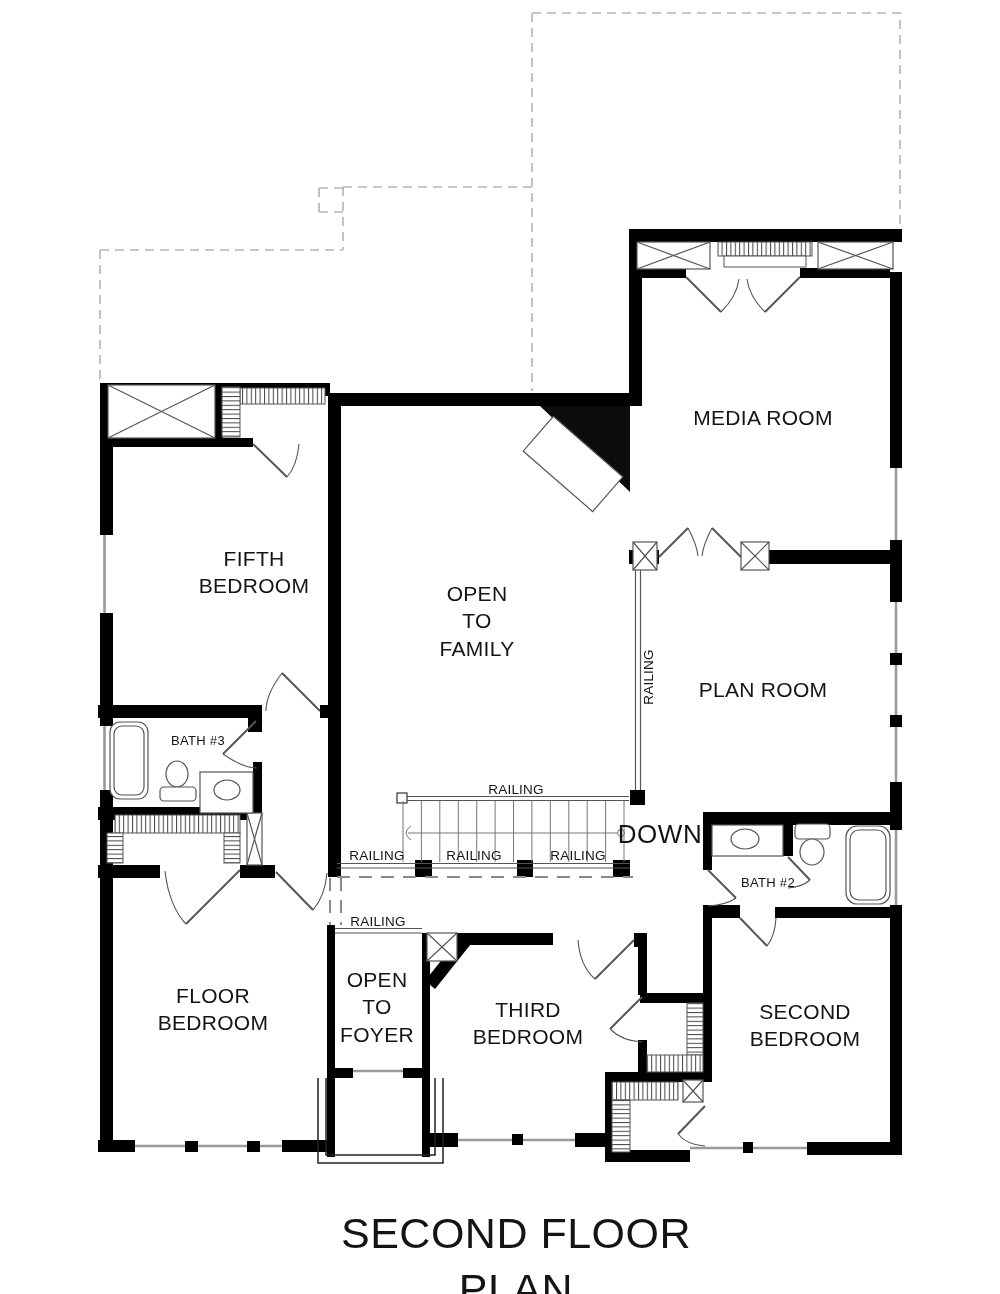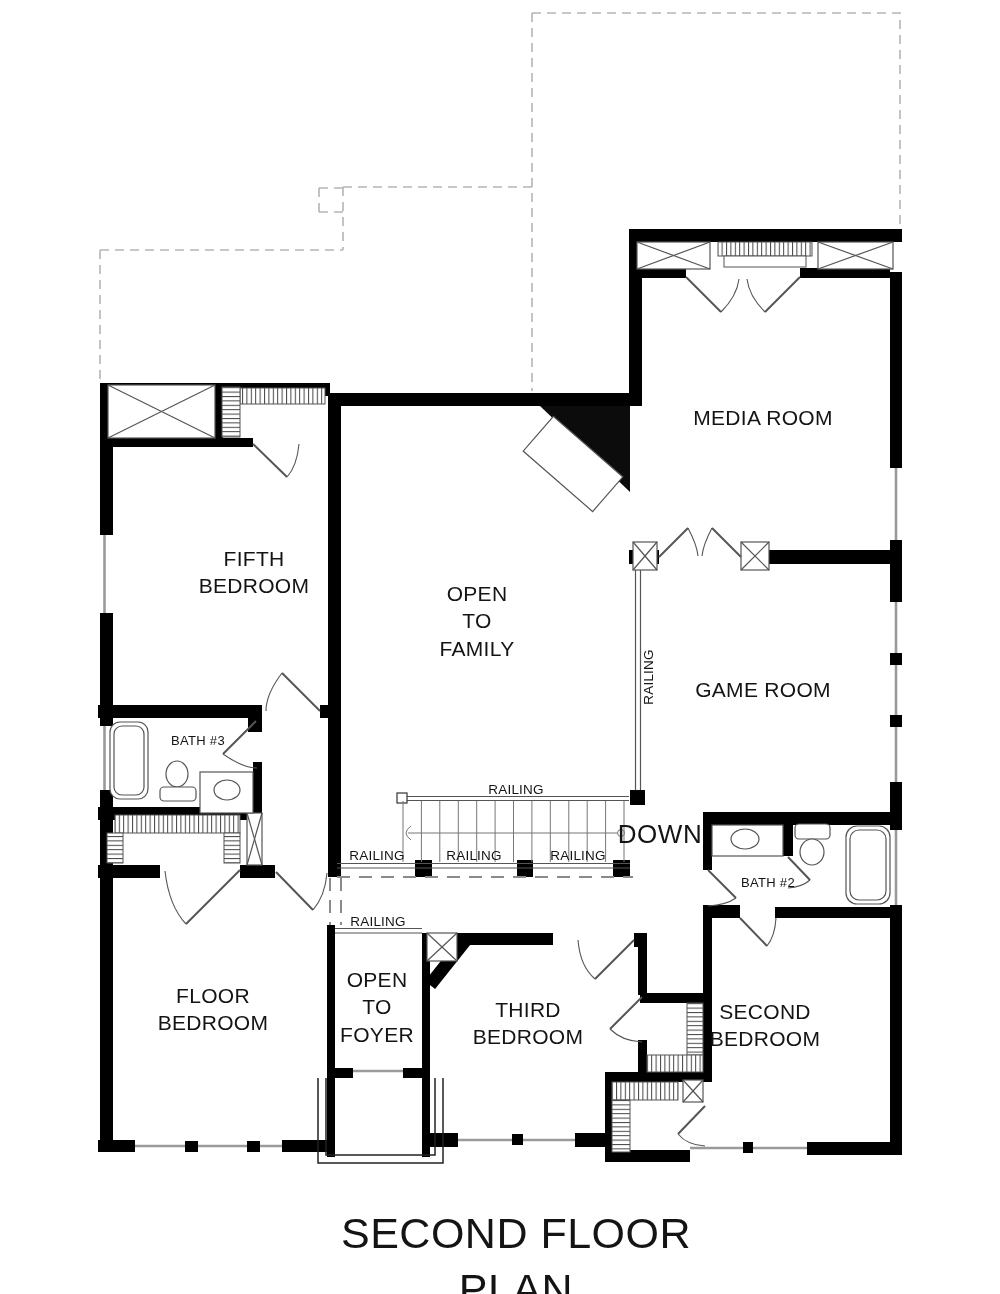--- a/index.html
+++ b/index.html
@@ -291,7 +291,7 @@
 </svg>
 
   <div class="lbl room" style="left:763px;top:418px;">MEDIA ROOM</div>
-  <div class="lbl room" style="left:763px;top:690px;">GAME ROOM</div>
+  <div class="lbl room" style="left:763px;top:690px;">PLAN ROOM</div>
   <div class="lbl room" style="left:477px;top:621px;">OPEN
 TO
 FAMILY</div>

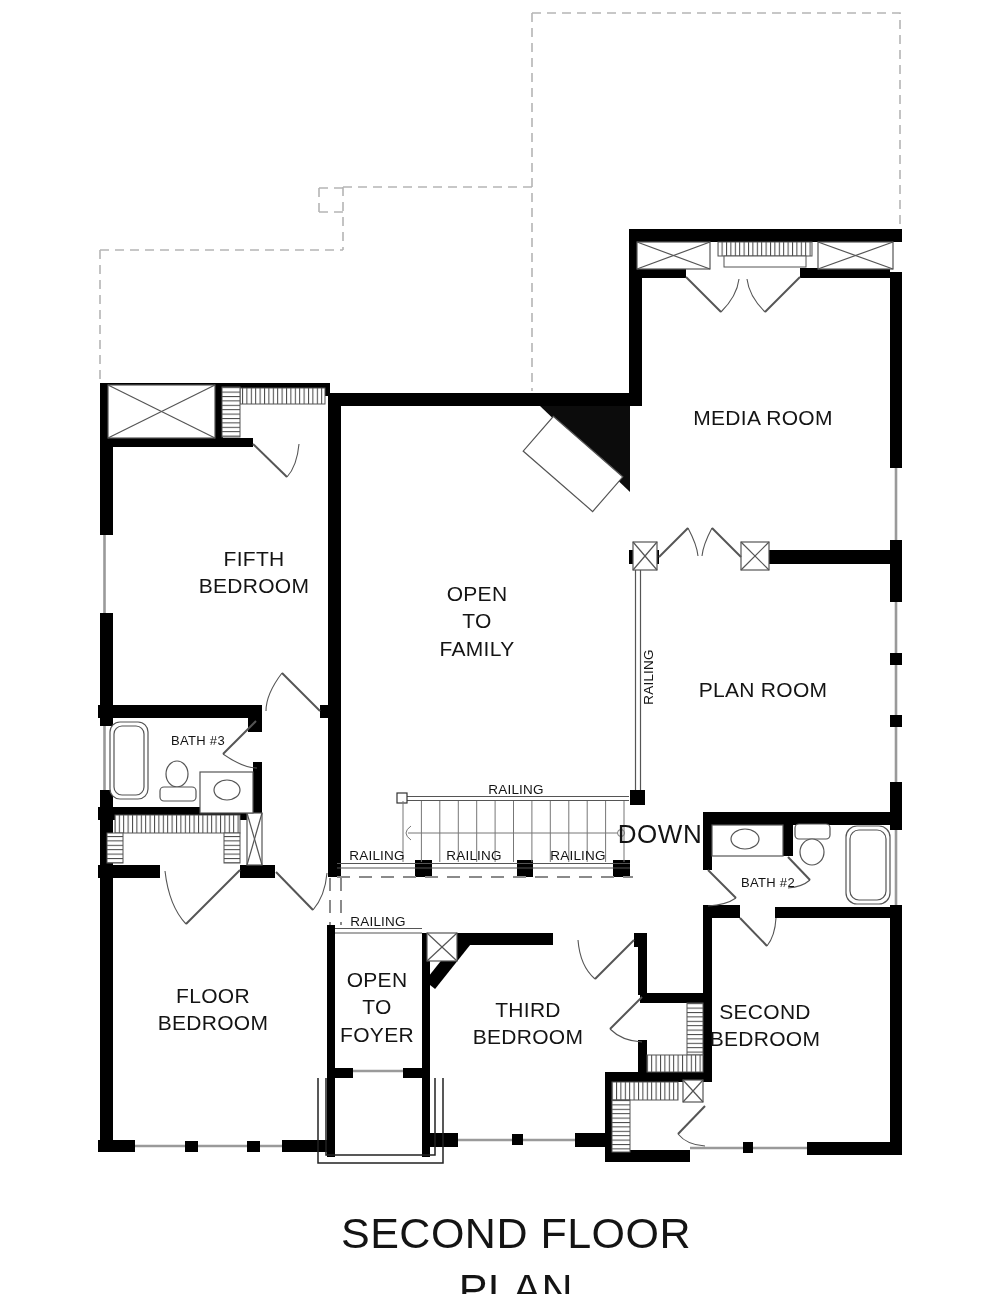--- a/index.html
+++ b/index.html
@@ -306,7 +306,7 @@
 FOYER</div>
   <div class="lbl room" style="left:528px;top:1023px;">THIRD
 BEDROOM</div>
-  <div class="lbl room" style="left:765px;top:1025px;">SECOND
+  <div class="lbl room" style="left:805px;top:1025px;">SECOND
 BEDROOM</div>
   <div class="lbl down" style="left:660px;top:835px;">DOWN</div>
   <div class="lbl rail" style="left:516px;top:790px;">RAILING</div>

